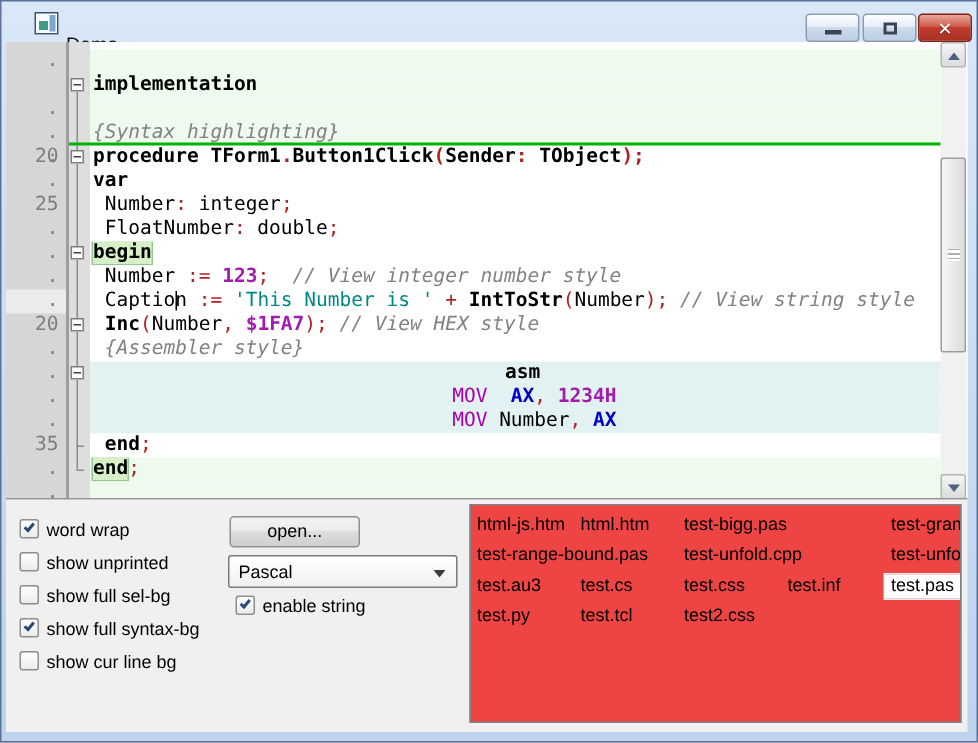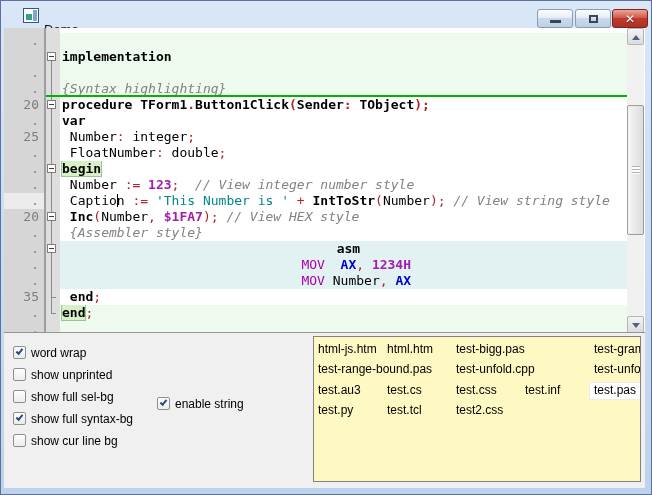--- a/index.html
+++ b/index.html
@@ -213,6 +213,7 @@
         </div>
       </div>
 
+    <div id="open-button">open...</div>
 
 
     <div id="enable-lexer-slot">

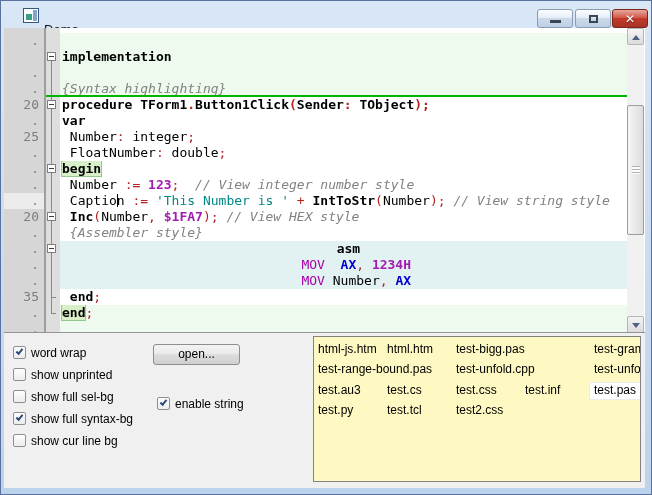--- a/index.html
+++ b/index.html
@@ -79,7 +79,7 @@
   #lexer-combo .val{position:absolute;left:6px;top:3px;font-size:12px;color:#000;}
   #combo-arrow{position:absolute;right:7px;top:9px;width:0;height:0;border-left:4px solid transparent;border-right:4px solid transparent;border-top:5px solid #3c3c3c;}
   #enable-lexer{left:153px;top:369px;}
-  #file-listbox{position:absolute;left:309px;top:308px;width:328px;height:146px;border:1px solid #828282;background:#fef9c3;overflow:hidden;}
+  #file-listbox{position:absolute;left:309px;top:308px;width:328px;height:146px;border:1px solid #828282;background:#ef4444;overflow:hidden;}
   .fitem{position:absolute;height:16px;font-size:12px;line-height:15px;color:#000;white-space:nowrap;padding:0 4px;}
   .fitem.sel{background:#ffffff;outline:1px solid #ececec;}
 </style>

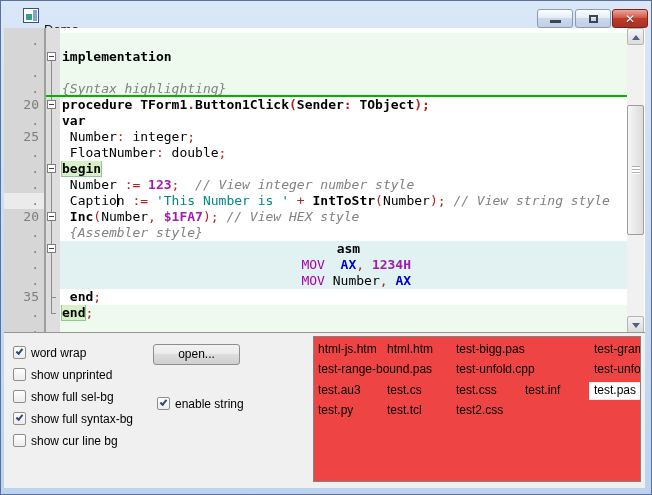--- a/index.html
+++ b/index.html
@@ -215,6 +215,10 @@
 
     <div id="open-button">open...</div>
 
+    <div id="lexer-combo">
+      <div class="val">Pascal</div>
+      <div id="combo-arrow"></div>
+    </div>
 
     <div id="enable-lexer-slot">
         <div class="chkrow" id="enable-lexer">

